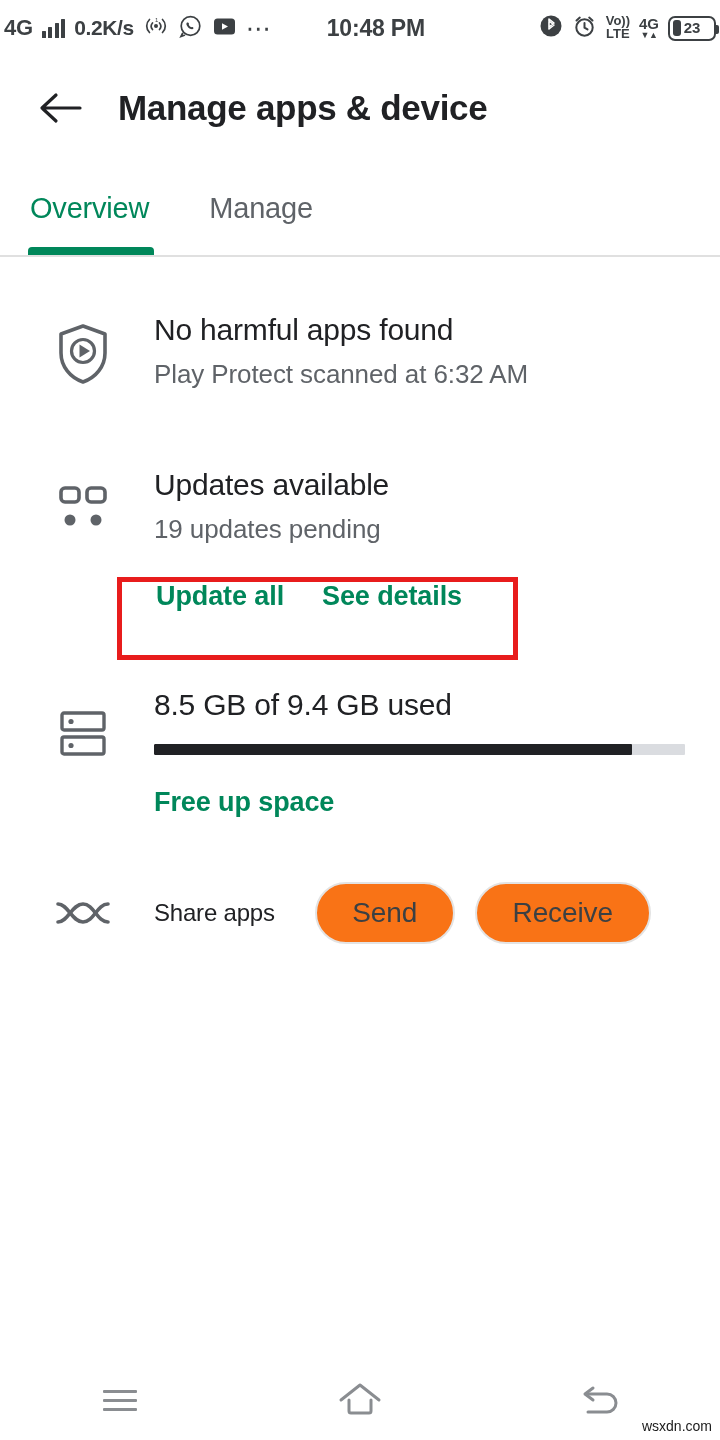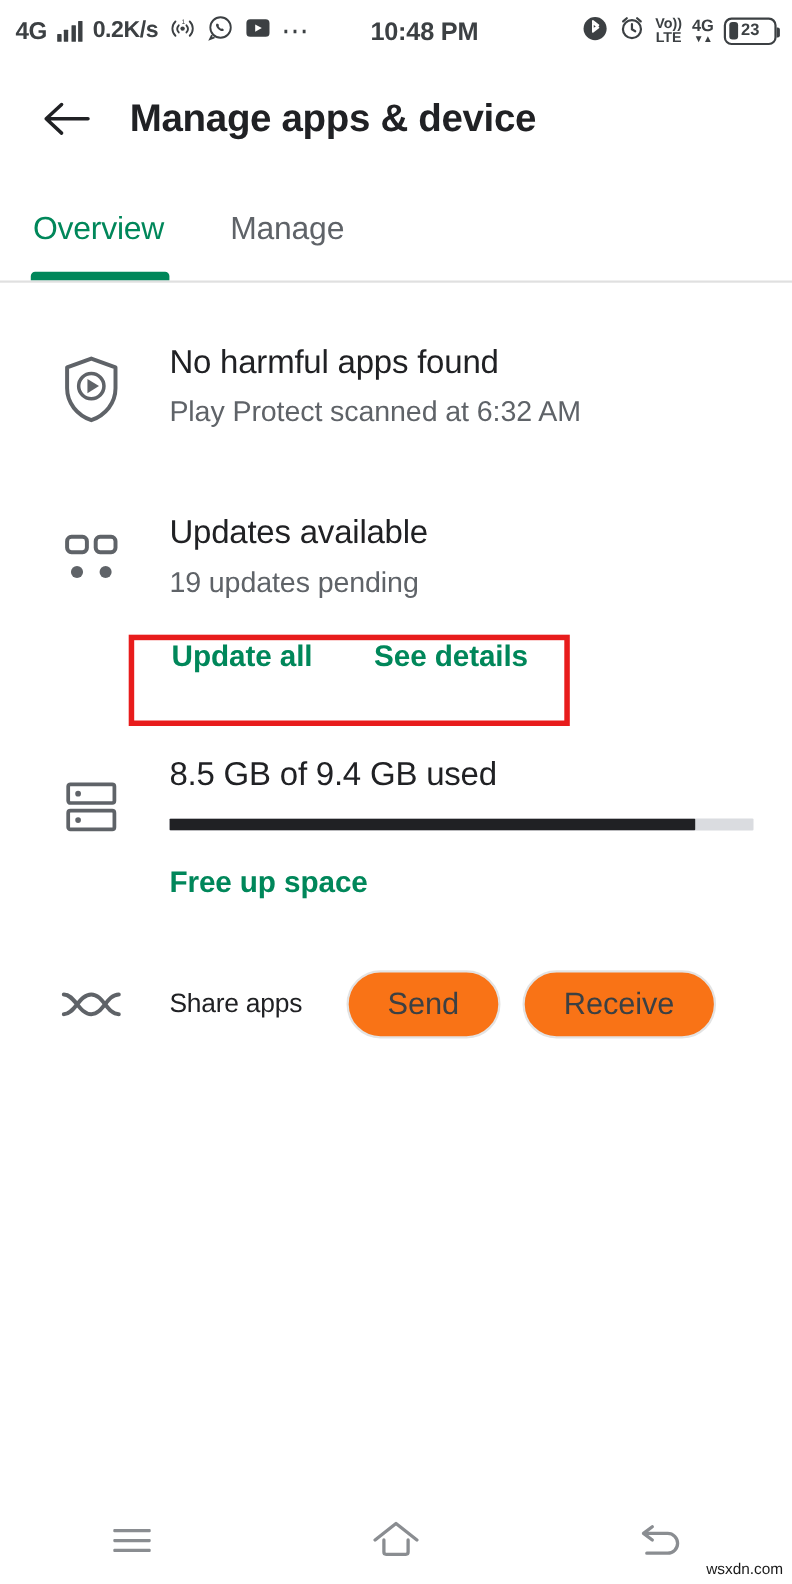--- a/index.html
+++ b/index.html
@@ -25,7 +25,7 @@
     height: 56px;
     display: flex;
     align-items: center;
-    padding: 0 14px;
+    padding: 0 4px;
     box-sizing: border-box;
     color: #3c4043;
   }

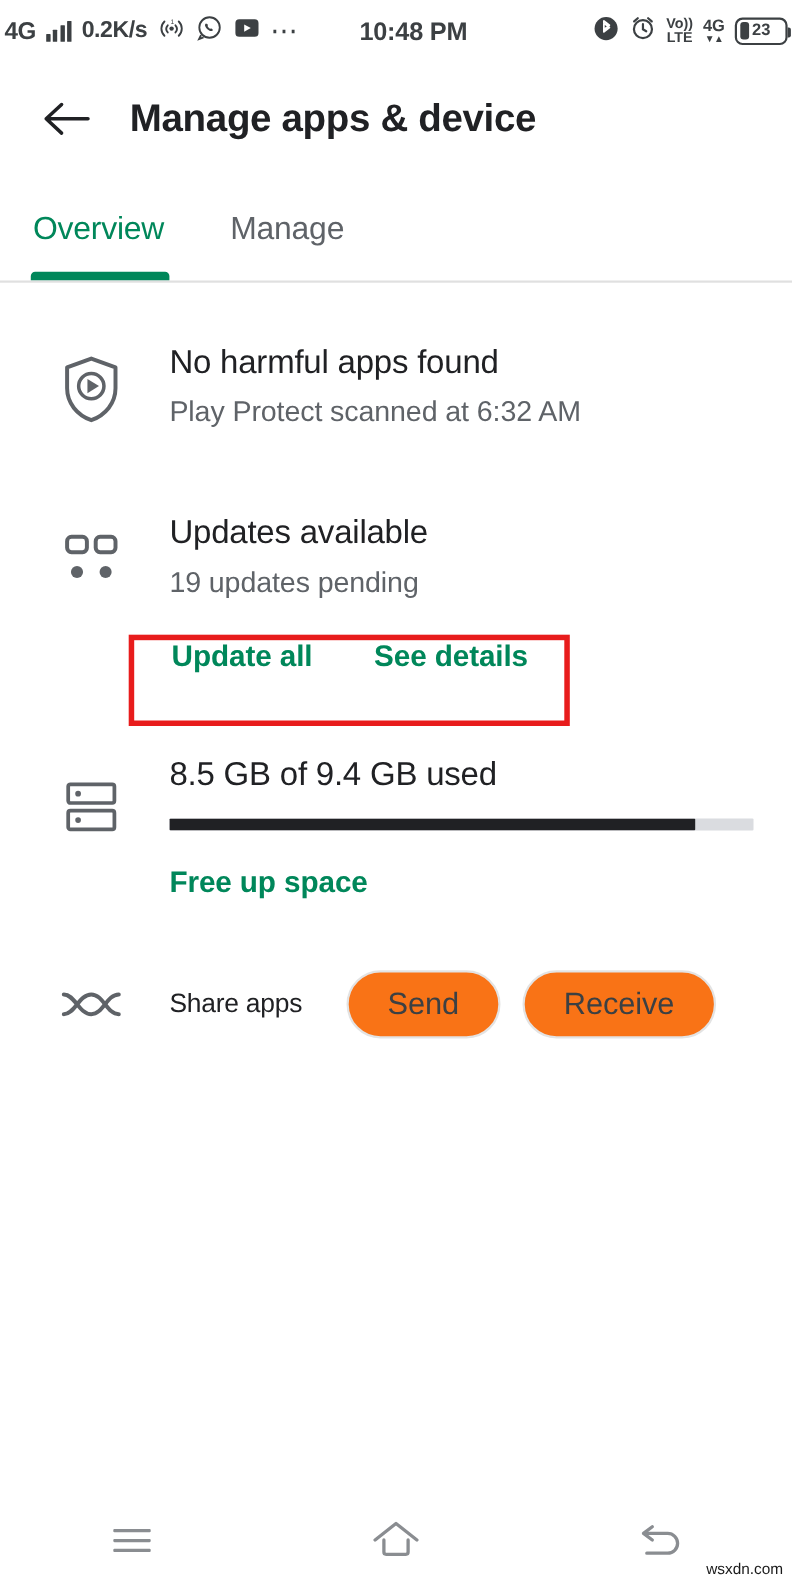--- a/index.html
+++ b/index.html
@@ -238,7 +238,7 @@
   .update-actions {
     display: flex;
     align-items: center;
-    gap: 56px;
+    gap: 38px;
     margin-top: 36px;
     padding-left: 2px;
   }

